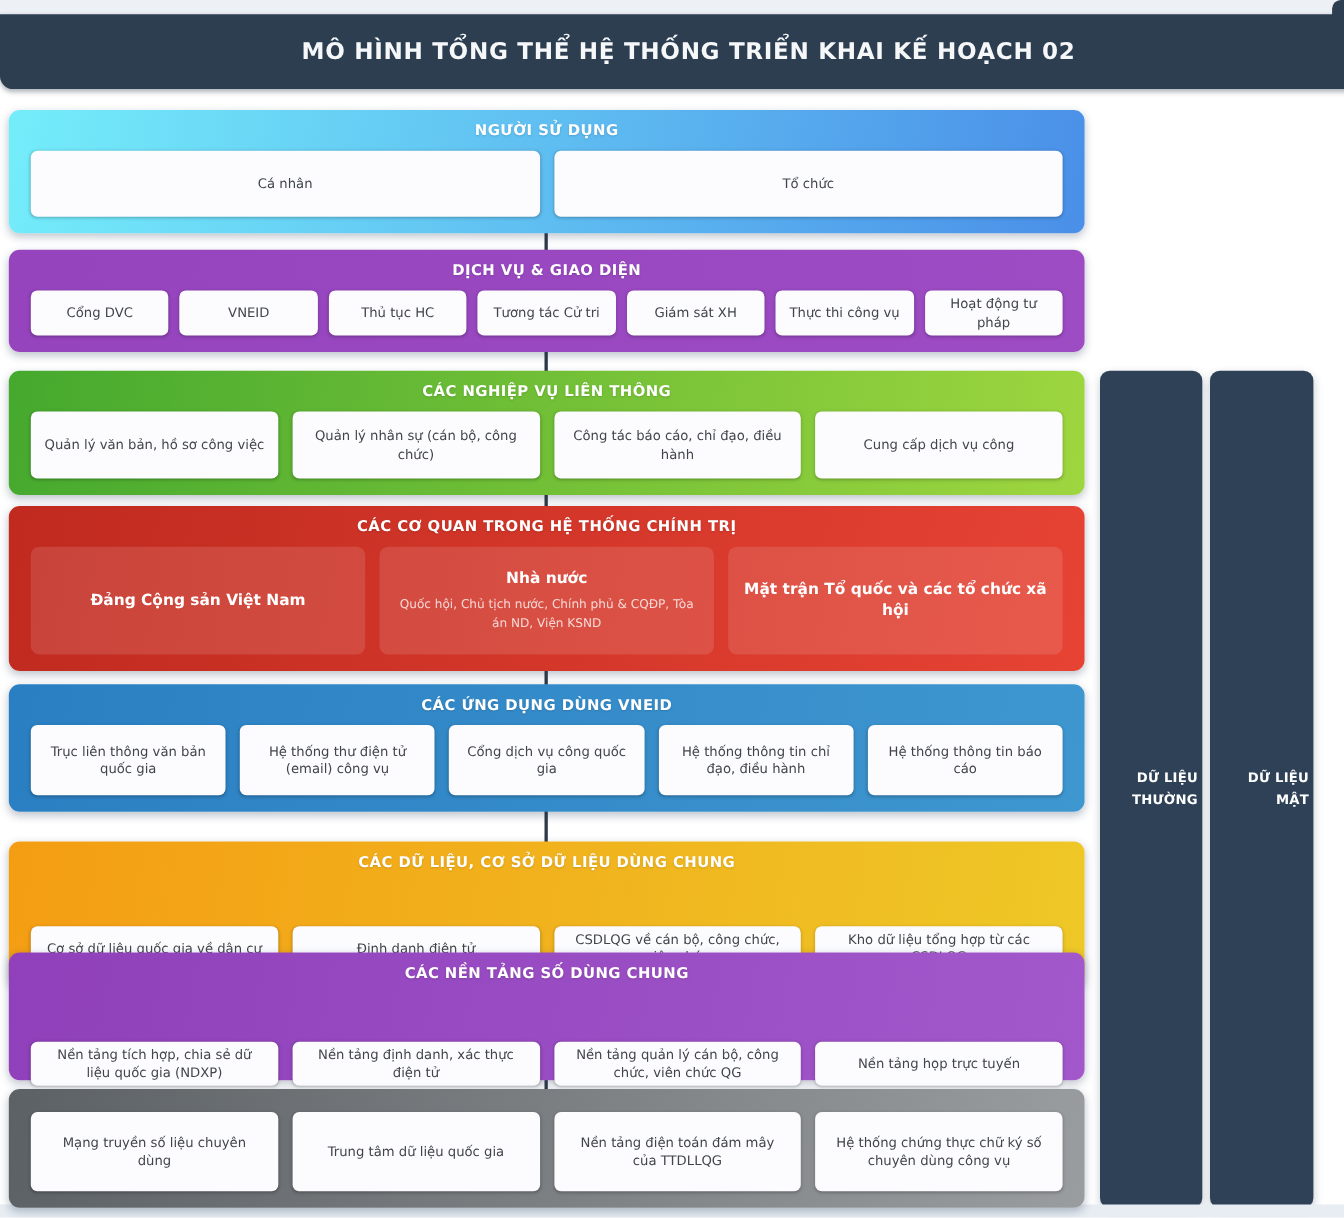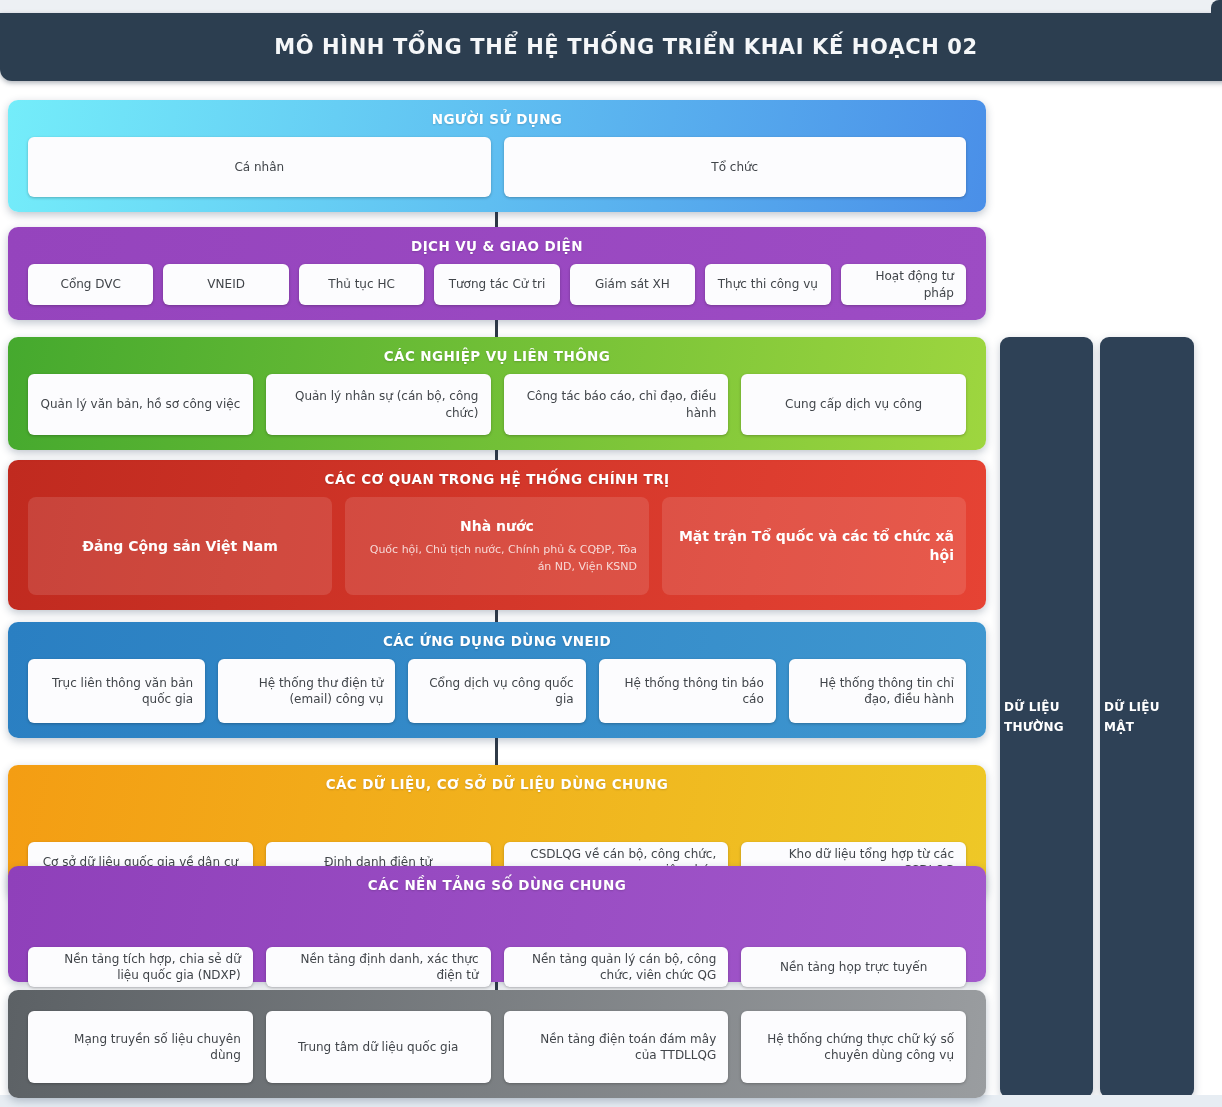--- a/index.html
+++ b/index.html
@@ -22,7 +22,7 @@
         text-shadow:0 1px 2px rgba(0,0,0,.15);flex:0 0 auto;}
   .band-row{display:flex;gap:13px;flex:1;margin-top:10px;align-items:stretch;}
   .chip{flex:1;background:#fcfcfe;border-radius:6px;display:flex;flex-direction:column;
-        align-items:center;justify-content:center;text-align:right;color:#41454a;
+        align-items:center;justify-content:center;text-align:center;color:#41454a;
         font-size:12px;line-height:1.35;padding:4px 12px;box-sizing:border-box;
         box-shadow:0 1px 3px rgba(0,0,0,.25);}
   .chip-tinted{background:rgba(255,255,255,.12);box-shadow:none;border-radius:8px;color:#ffffff;}

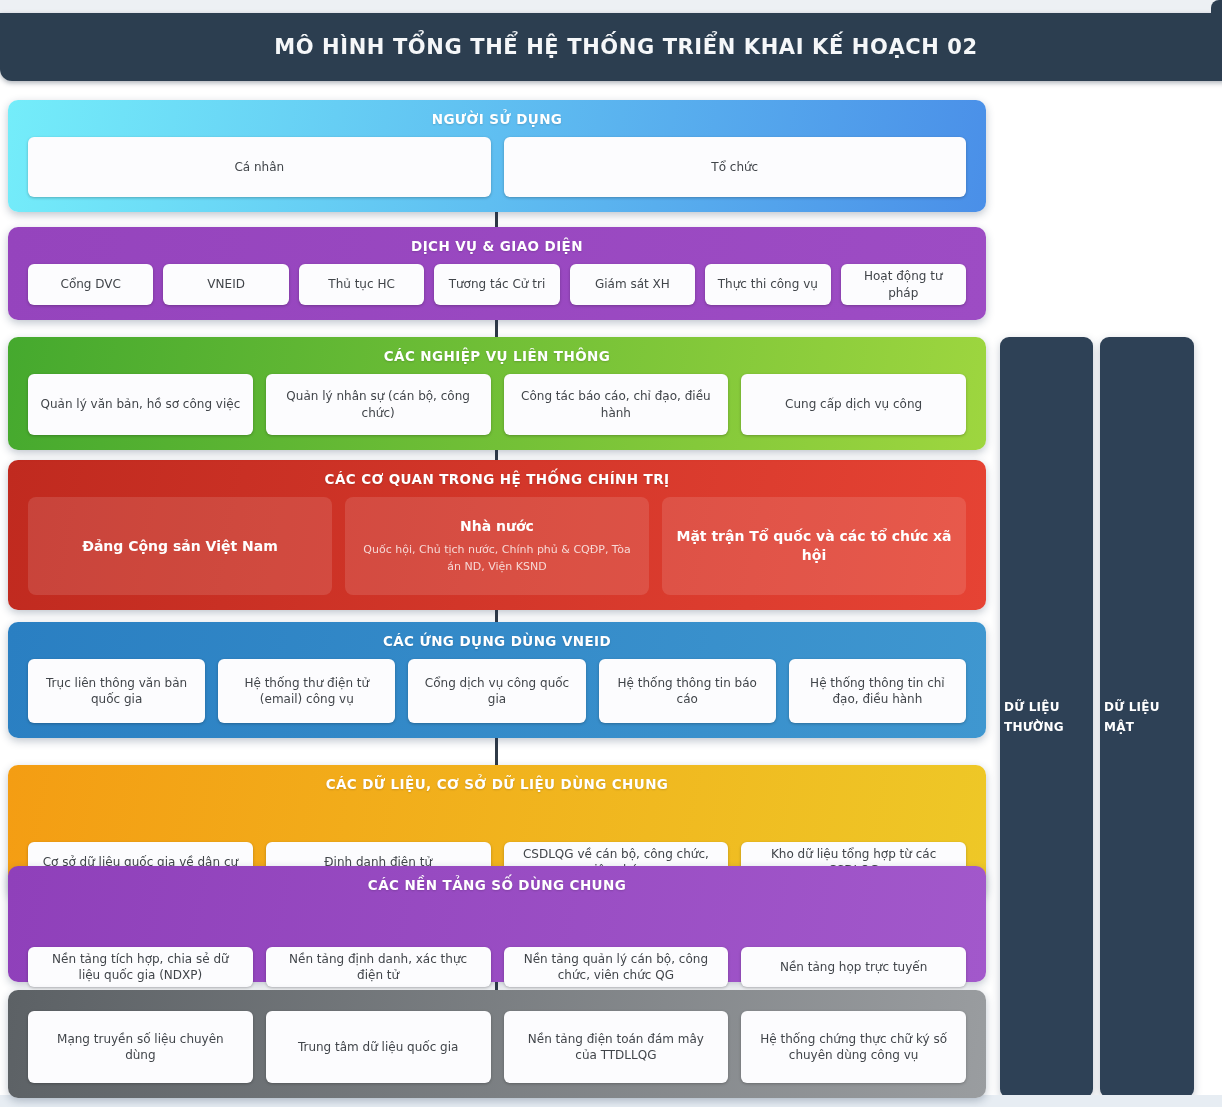--- a/index.html
+++ b/index.html
@@ -107,8 +107,8 @@
           <div class="chip">Trục liên thông văn bản quốc gia</div>
           <div class="chip">Hệ thống thư điện tử (email) công vụ</div>
           <div class="chip">Cổng dịch vụ công quốc gia</div>
+          <div class="chip">Hệ thống thông tin chỉ đạo, điều hành</div>
           <div class="chip">Hệ thống thông tin báo cáo</div>
-          <div class="chip">Hệ thống thông tin chỉ đạo, điều hành</div>
         </div>
       </div>
       <div class="band band-data" style="background: linear-gradient(100deg, rgb(244, 157, 19), rgb(238, 200, 39));">

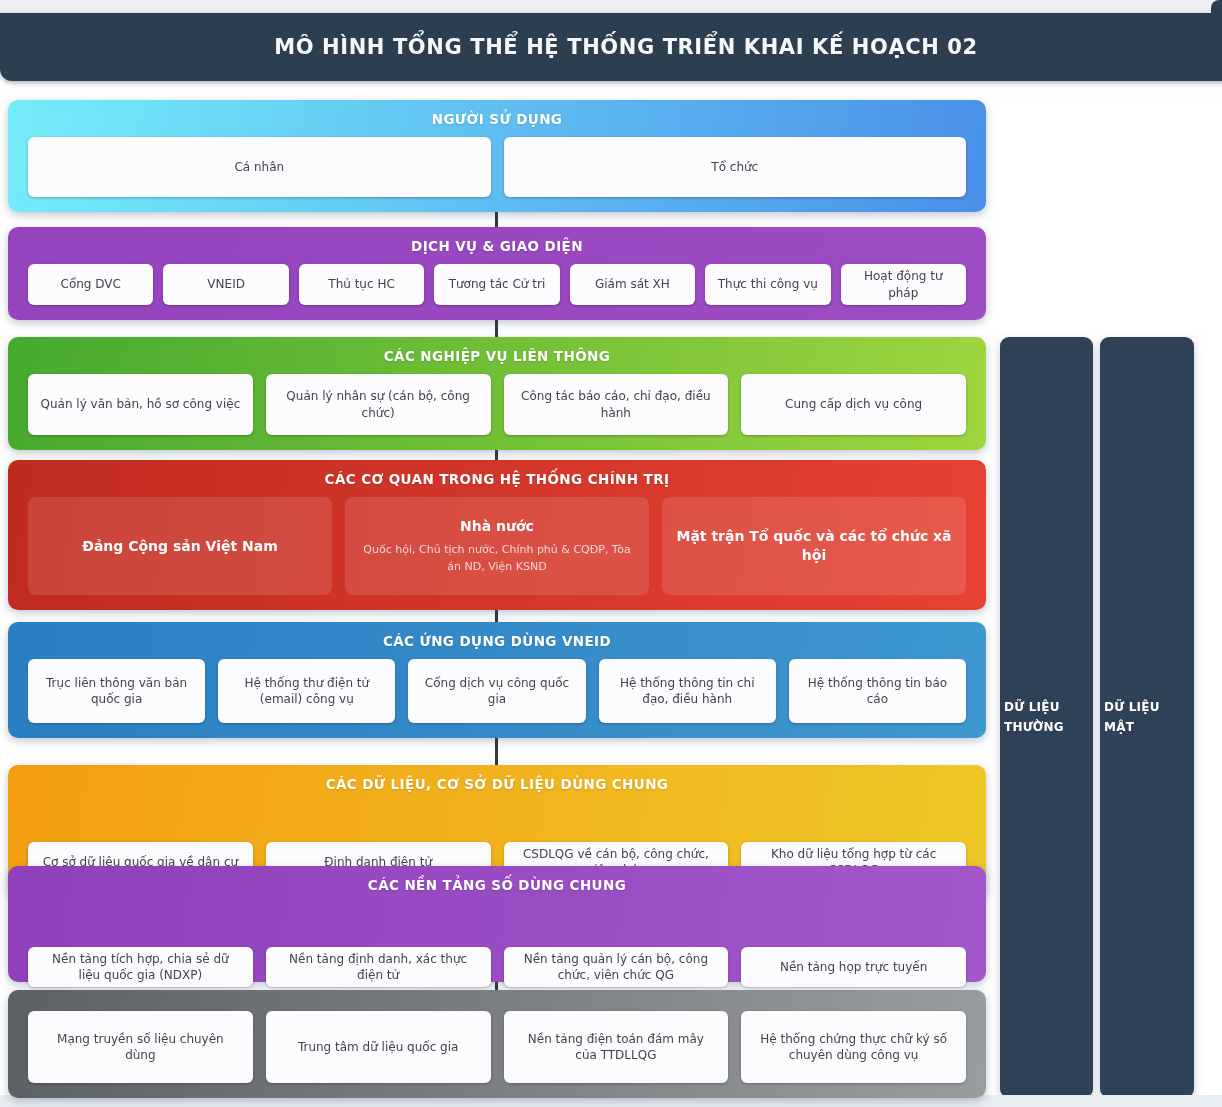--- a/index.html
+++ b/index.html
@@ -38,7 +38,7 @@
   .band-platforms{top:766px;height:116px;}
   .band-infrastructure{top:890px;height:108px;}
   .side-col{position:absolute;top:337px;height:761px;background:#2e4156;border-radius:9px;
-        display:flex;align-items:center;justify-content:center;text-align:left;
+        display:flex;align-items:center;justify-content:center;text-align:right;
         color:#ffffff;font-weight:bold;font-size:12px;letter-spacing:.2px;line-height:1.6;
         padding:0 4px;box-sizing:border-box;box-shadow:0 3px 8px rgba(30,50,80,.25);}
   .side-col-1{left:1000px;width:93px;}

